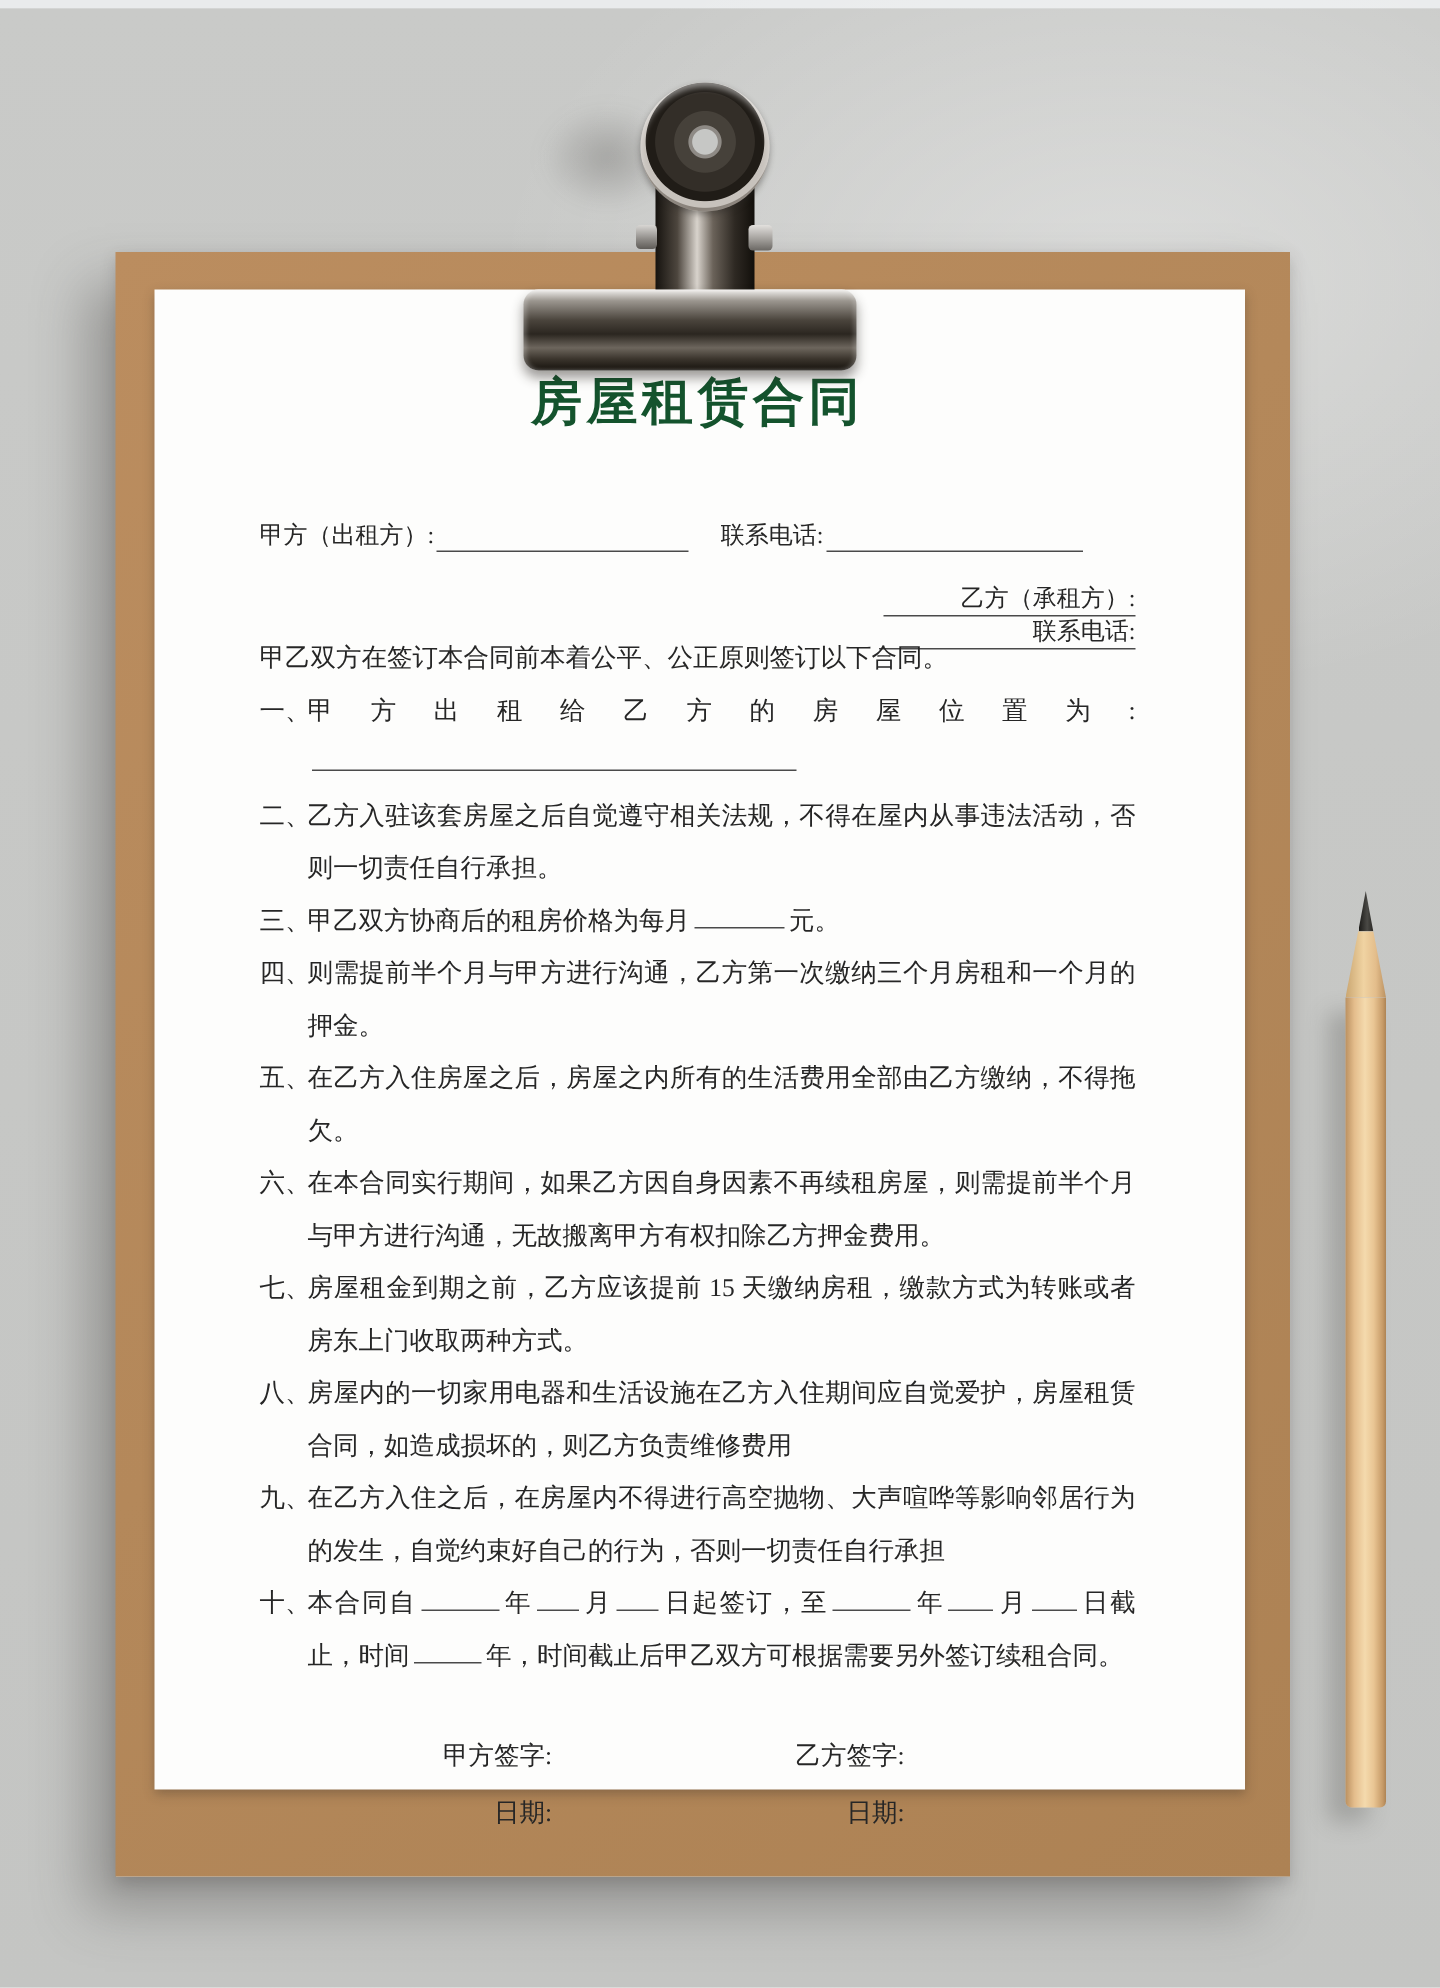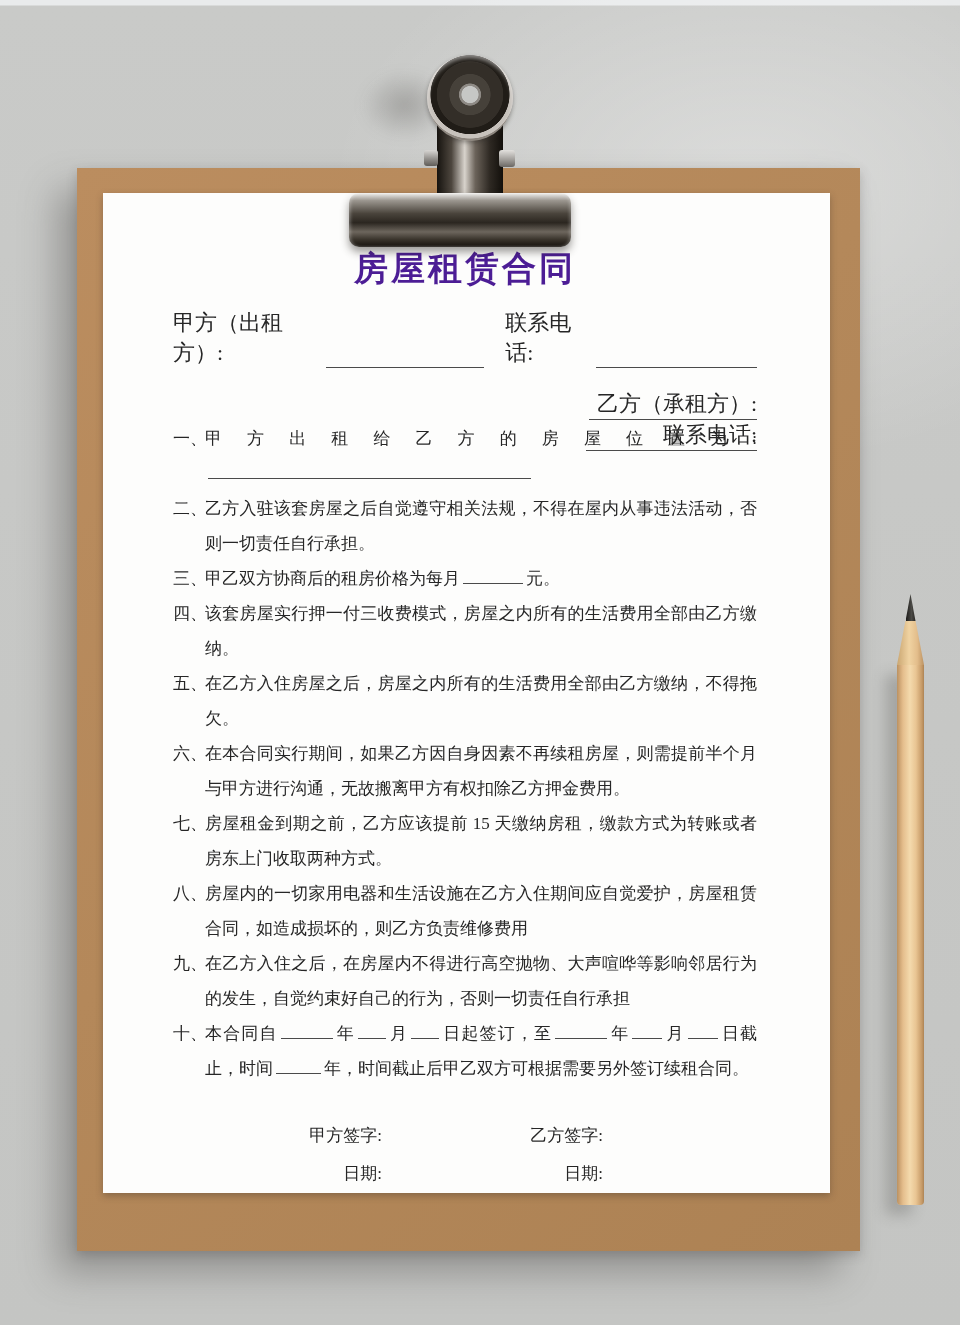--- a/index.html
+++ b/index.html
@@ -30,7 +30,7 @@
     color:#262626;font-size:17px;
   }
   .doc-title{
-    text-align:center;font-size:34px;font-weight:bold;color:#4c1d95;
+    text-align:center;font-size:34px;font-weight:bold;color:#14532d;
     letter-spacing:3px;line-height:42px;margin:0 0 56px 0;
   }
   .party-row{display:flex;align-items:flex-end;height:22px;font-size:22px;}

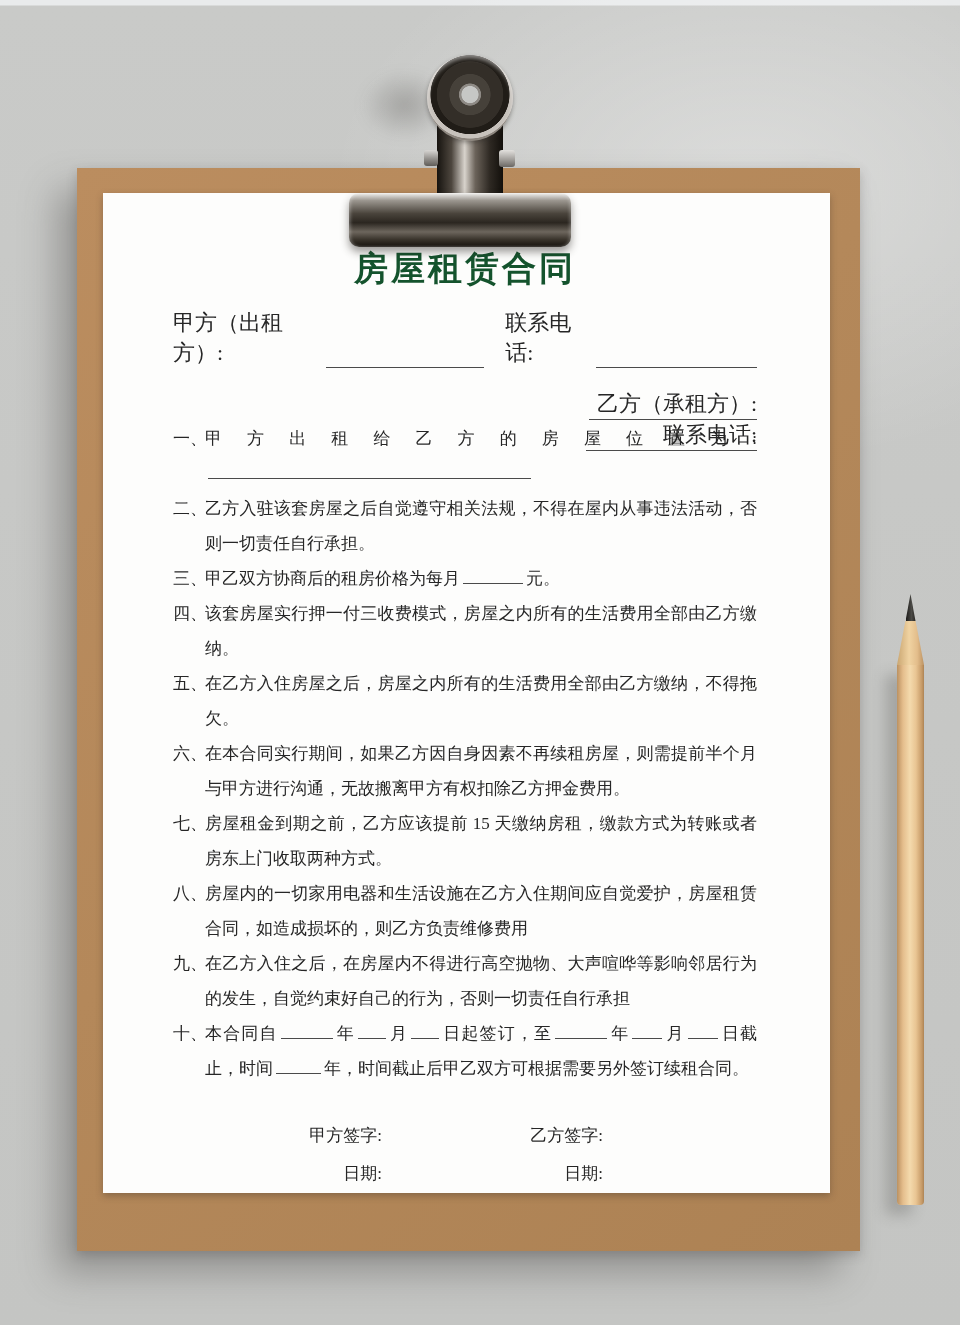--- a/index.html
+++ b/index.html
@@ -33,7 +33,7 @@
     text-align:center;font-size:34px;font-weight:bold;color:#14532d;
     letter-spacing:3px;line-height:42px;margin:0 0 56px 0;
   }
-  .party-row{display:flex;align-items:flex-end;height:22px;font-size:22px;}
+  .party-row{display:flex;align-items:flex-end;height:22px;font-size:16px;}
   .party-row.first{margin-bottom:21px;}
   .party-row.second{margin-bottom:10px;flex-direction:column;}
   .blank{

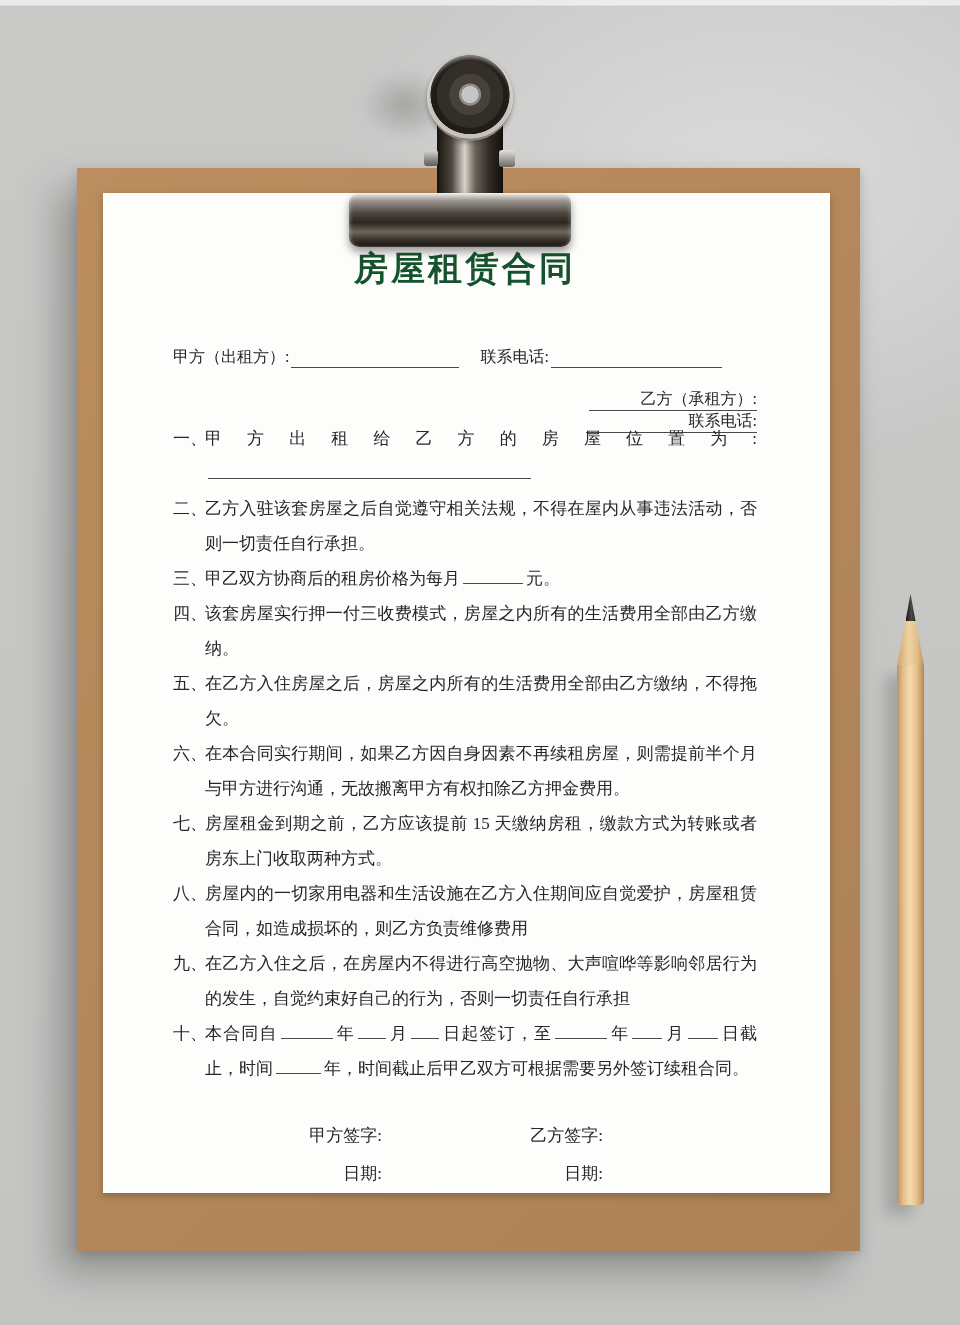--- a/index.html
+++ b/index.html
@@ -137,6 +137,7 @@
       <span class="blank blank-phone"></span>
     </div>
 
+    <p class="preamble">甲乙双方在签订本合同前本着公平、公正原则签订以下合同。</p>
 
     <div>
         <div class="clause">

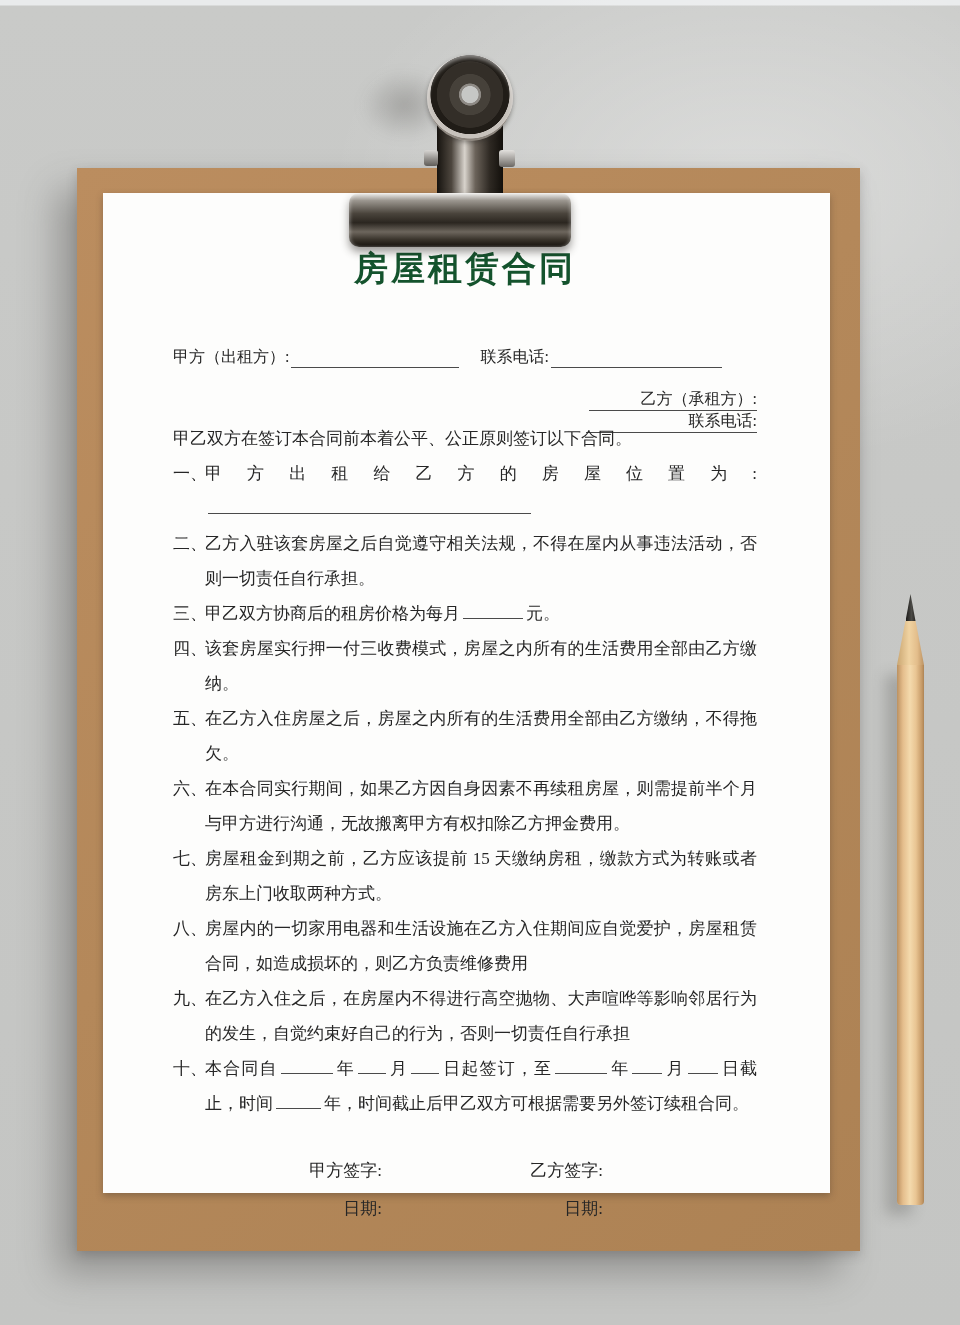--- a/index.html
+++ b/index.html
@@ -154,7 +154,7 @@
         </div>
         <div class="clause">
           <span class="clause-num">四、</span>
-          <span class="clause-text">该套房屋实行押一付三收费模式，房屋之内所有的生活费用全部由乙方缴纳。</span>
+          <span class="clause-text">则需提前半个月与甲方进行沟通，乙方第一次缴纳三个月房租和一个月的押金。</span>
         </div>
         <div class="clause">
           <span class="clause-num">五、</span>

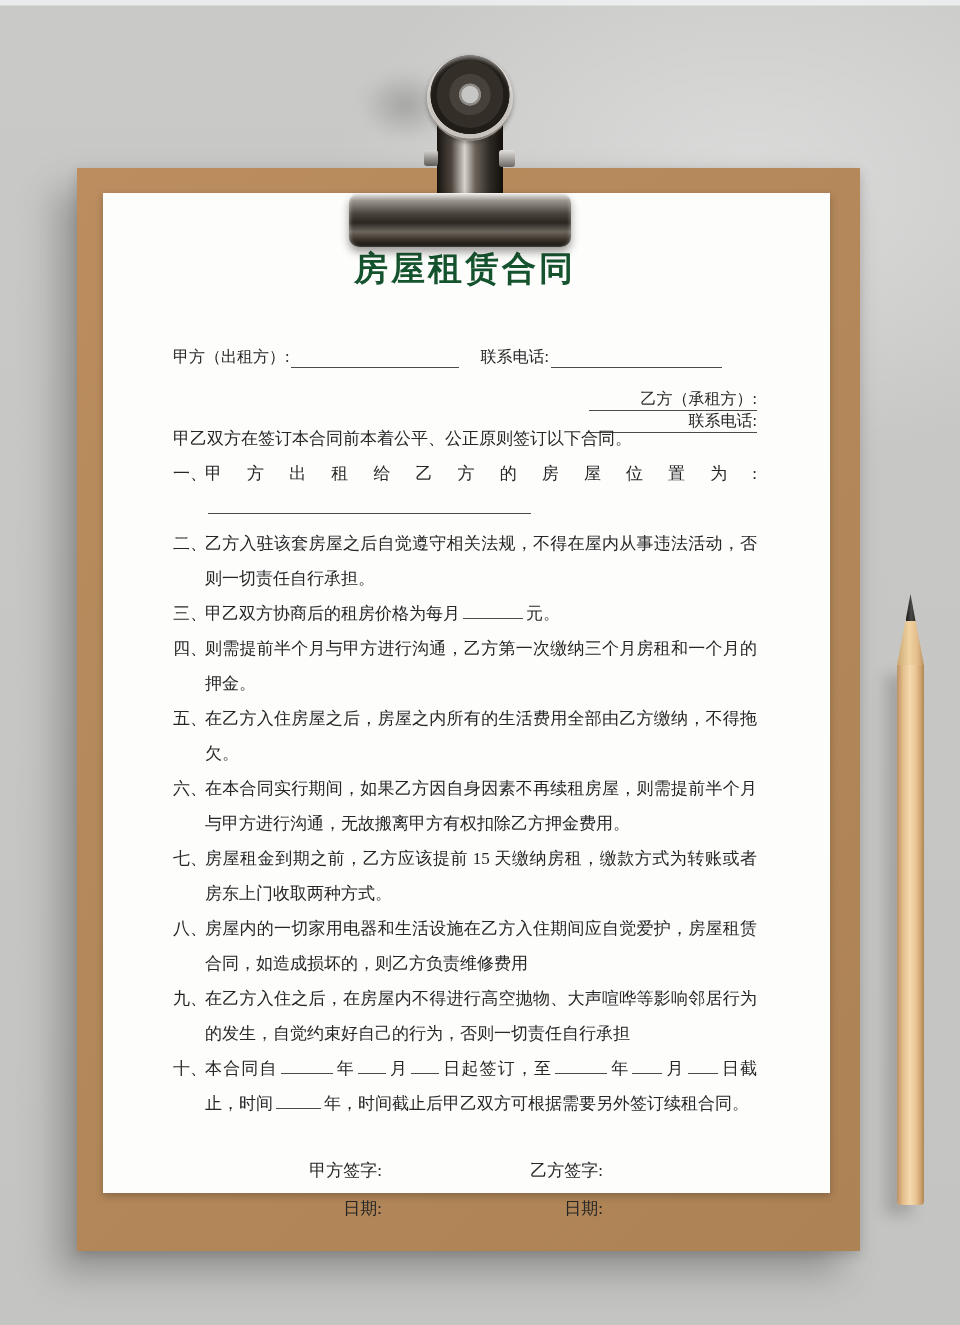--- a/index.html
+++ b/index.html
@@ -50,7 +50,7 @@
   .clause-text .blank{margin:0 3px;}
   .sig-block{margin-top:38px;}
   .sig-row{position:relative;height:22px;margin-bottom:16px;}
-  .sig-a{position:absolute;right:375px;}
+  .sig-a{position:absolute;right:389px;}
   .sig-b{position:absolute;right:154px;}
   
   .clip{position:absolute;left:0;top:0;z-index:5;}

